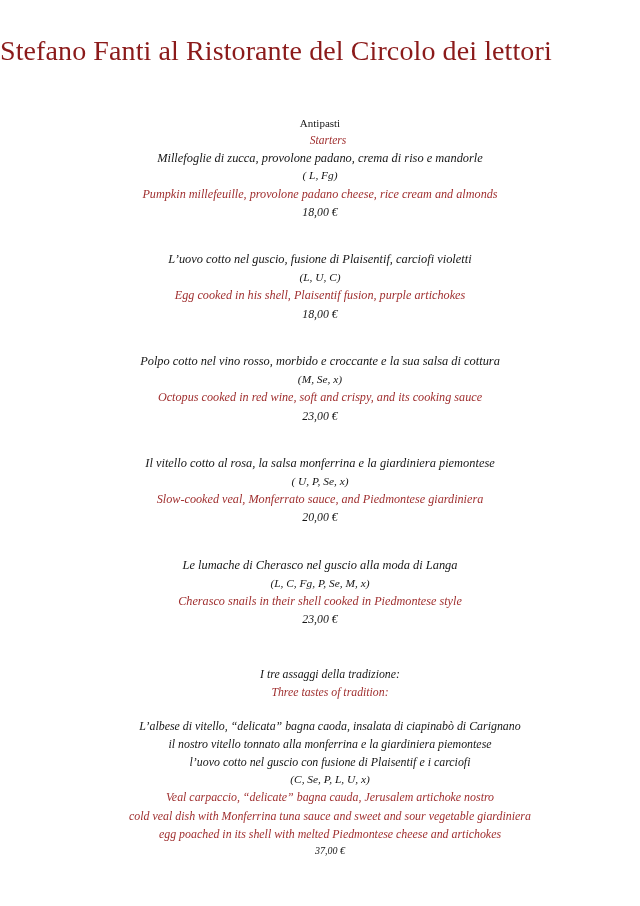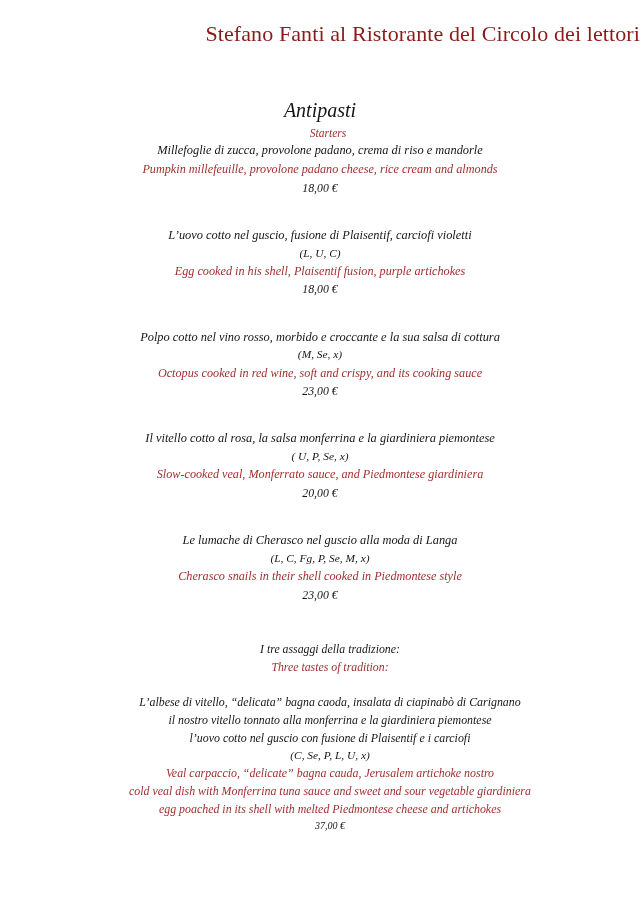--- a/index.html
+++ b/index.html
@@ -25,14 +25,14 @@
 
   
   .menu-title {
-    text-align: right;
+    text-align: left;
     color: #8b1a1a;
-    font-size: 22px;
+    font-size: 28px;
     font-weight: 400;
     font-style: normal;
     letter-spacing: 0.1px;
     margin: 0;
-    padding-top: 20px;
+    padding-top: 33px;
     line-height: 1.25;
     font-family: "Liberation Serif", "DejaVu Serif", serif;
   }

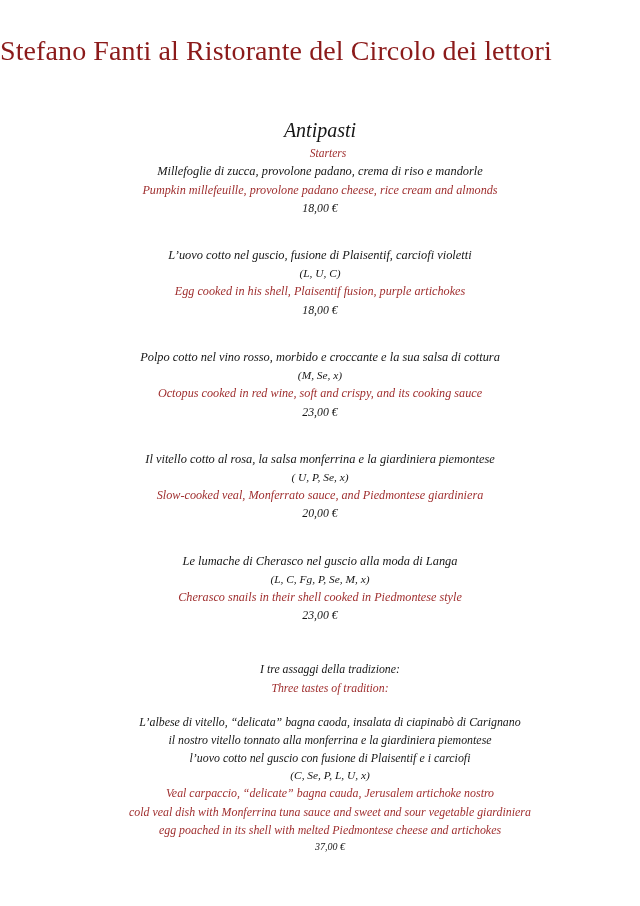--- a/index.html
+++ b/index.html
@@ -43,8 +43,7 @@
     margin-top: 48px;
   }
   .section-name {
-    font-style: italic;
-    font-size: 20px;
+    font-size: 11px;
     color: #161616;
     line-height: 1.45;
   }

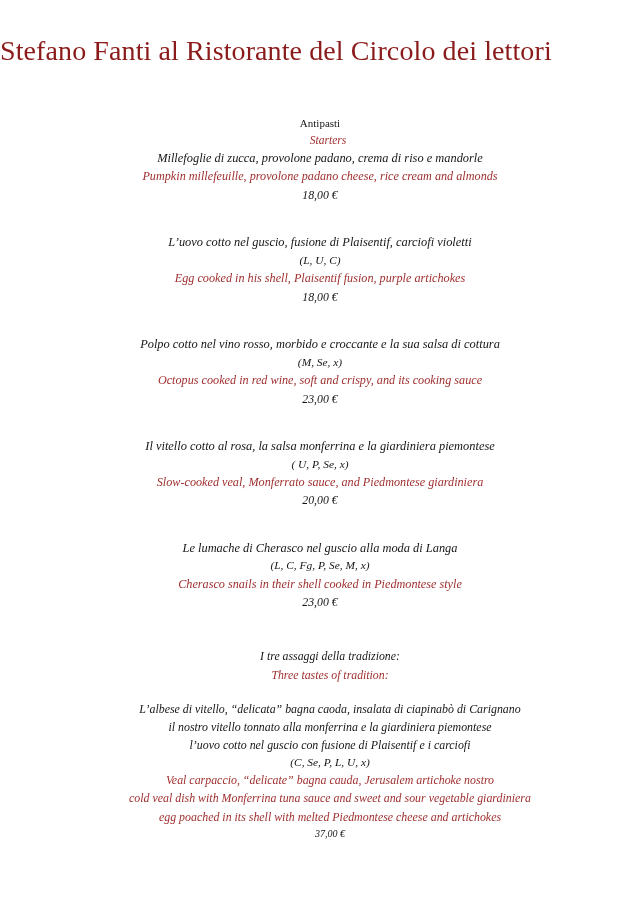--- a/index.html
+++ b/index.html
@@ -149,6 +149,7 @@
 
     <div class="dish">
       <div class="dish-name">Millefoglie di zucca, provolone padano, crema di riso e mandorle</div>
+      <div class="dish-allergens">( L, Fg)</div>
       <div class="dish-translation">Pumpkin millefeuille, provolone padano cheese, rice cream and almonds</div>
       <div class="dish-price">18,00 €</div>
     </div>

